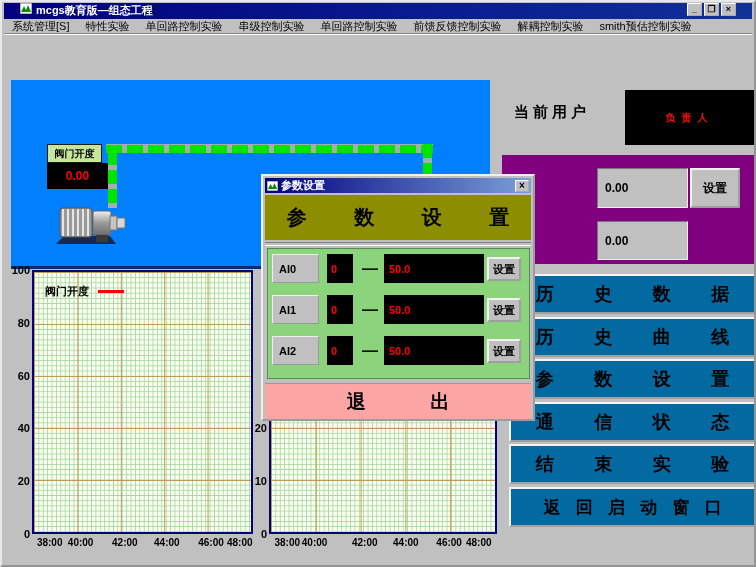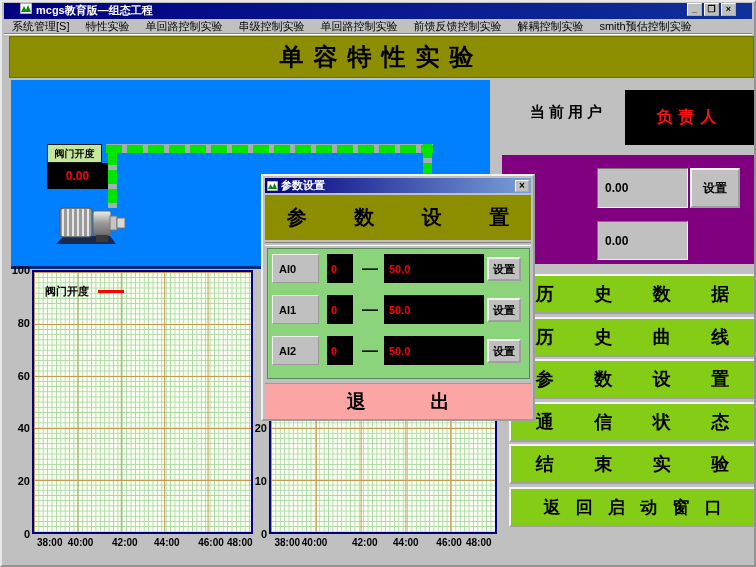--- a/index.html
+++ b/index.html
@@ -184,9 +184,6 @@
     <span class="menu-item">smith预估控制实验</span>
   </div>
 
-  <div class="banner">
-    <span>单容特性实验</span>
-  </div>
 
   <div class="blue-panel">
     <div class="pipe-h"></div>

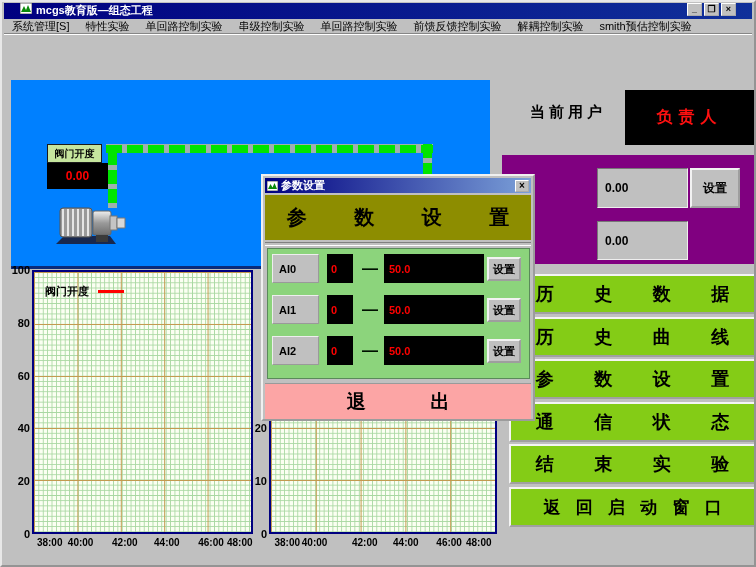--- a/index.html
+++ b/index.html
@@ -61,7 +61,7 @@
   .pipe-v.pump  { left: 97px;  top: 71px; height: 57px; }
   .pump { position: absolute; left: 41px; top: 118px; }
   
-  .user-label { position: absolute; left: 512px; top: 101px; font-size: 15px; font-weight: bold; letter-spacing: 4px; color:#000;margin-left:16px; }
+  .user-label { position: absolute; left: 512px; top: 101px; font-size: 15px; font-weight: bold; letter-spacing: 4px; color:#000; }
   .user-box {
     position: absolute; left: 623px; top: 88px; width: 129px; height: 55px;
     background: #000; color: #ff1010; font-size: 16px; font-weight: bold; letter-spacing: 6px;

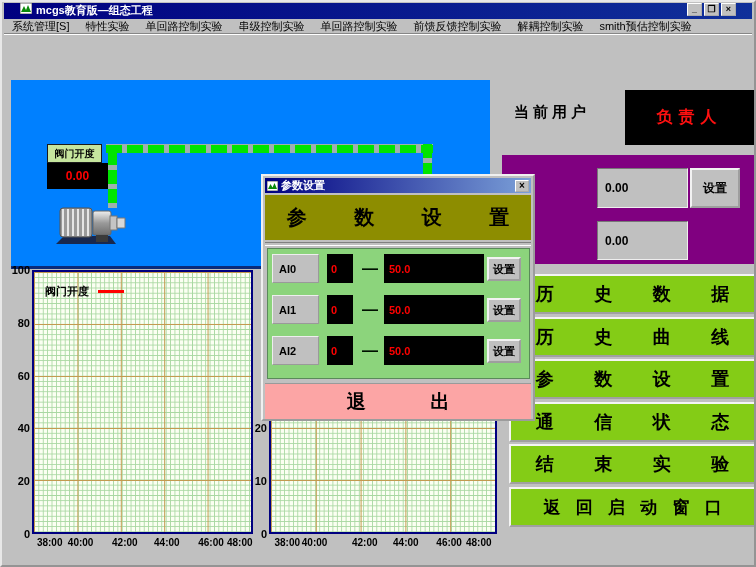--- a/index.html
+++ b/index.html
@@ -64,7 +64,7 @@
   .user-label { position: absolute; left: 512px; top: 101px; font-size: 15px; font-weight: bold; letter-spacing: 4px; color:#000; }
   .user-box {
     position: absolute; left: 623px; top: 88px; width: 129px; height: 55px;
-    background: #000; color: #ff1010; font-size: 16px; font-weight: bold; letter-spacing: 6px;
+    background: #000; color: #ff1010; font-size: 10px; font-weight: bold; letter-spacing: 6px;
     display: flex; align-items: center; justify-content: center;
   }
   

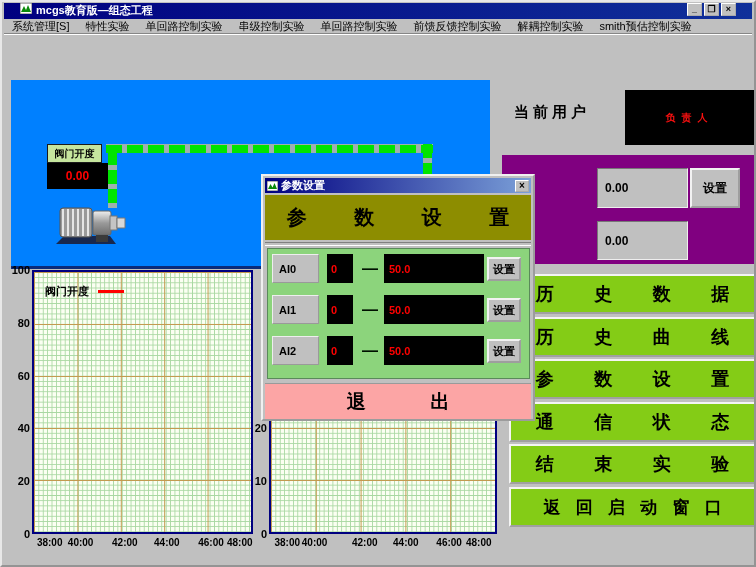--- a/index.html
+++ b/index.html
@@ -78,7 +78,7 @@
   
   .nav-btn {
     position: absolute; left: 507px; width: 247px; height: 40px;
-    background: #84cc16; border: 2px outset #f4f4f4;
+    background: #0369a1; border: 2px outset #f4f4f4;
     font-family: "Liberation Serif", serif;
     font-size: 18px; font-weight: bold; color: #000;
     display: flex; align-items: center; justify-content: center;

